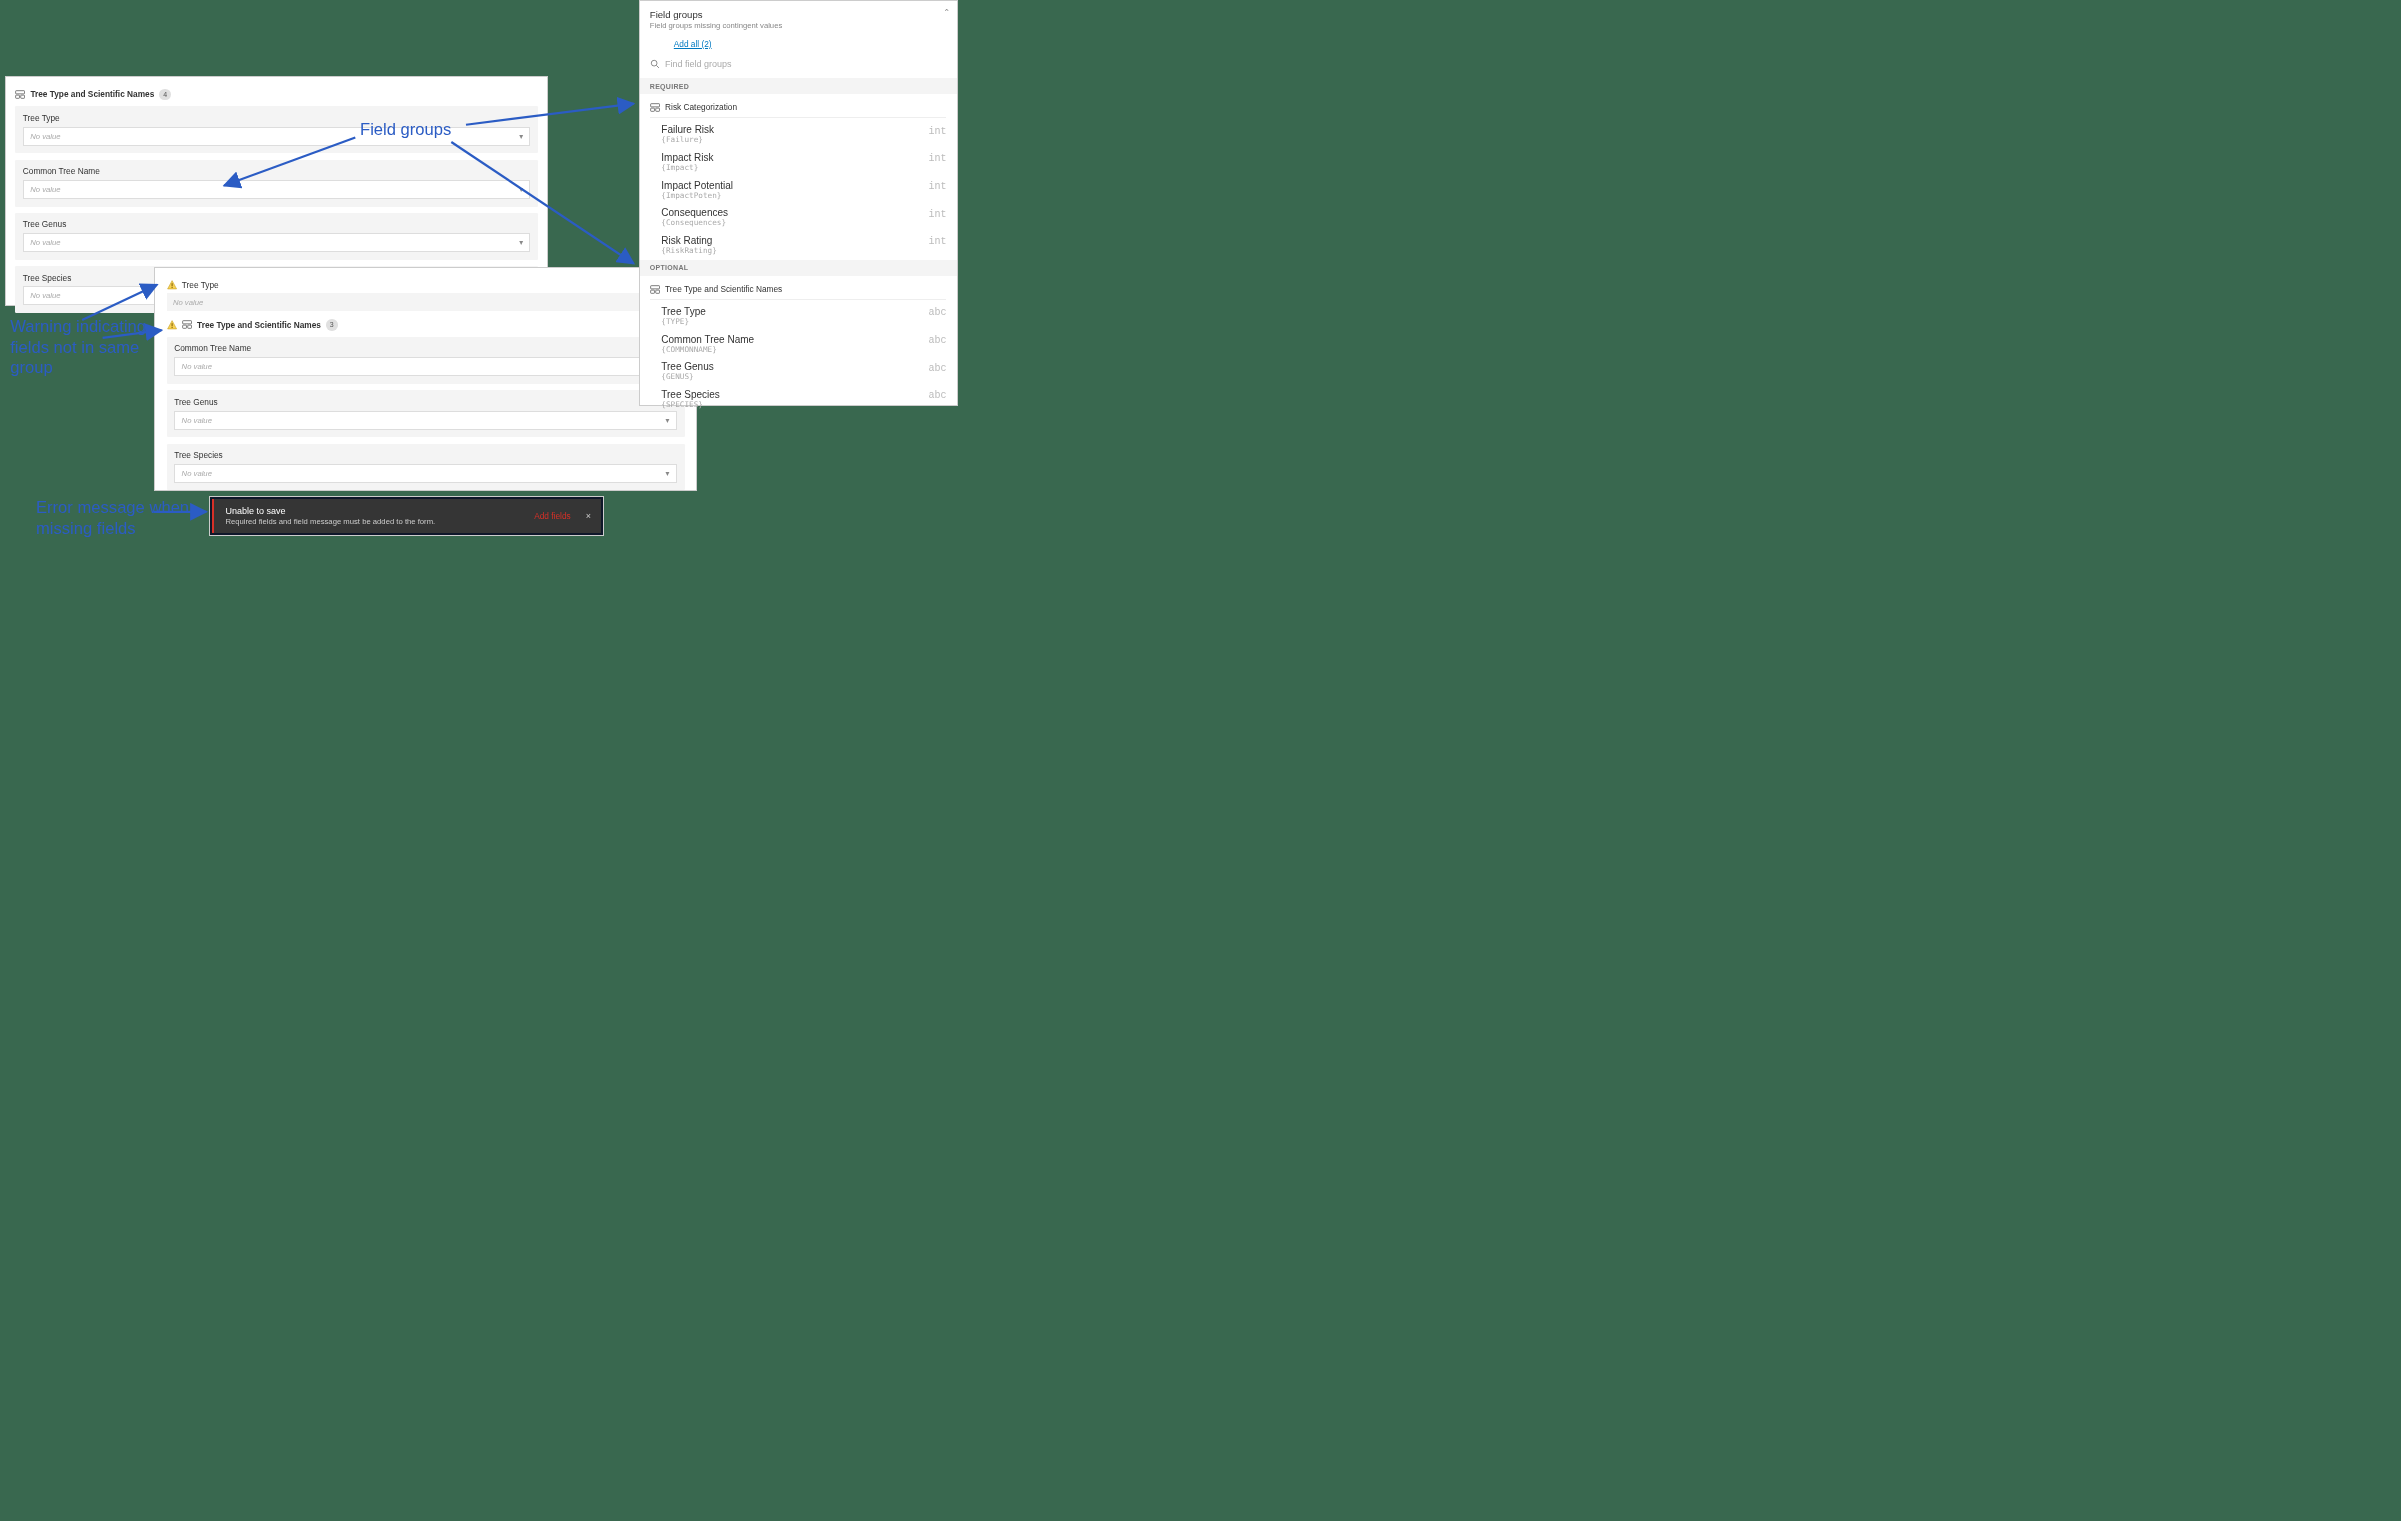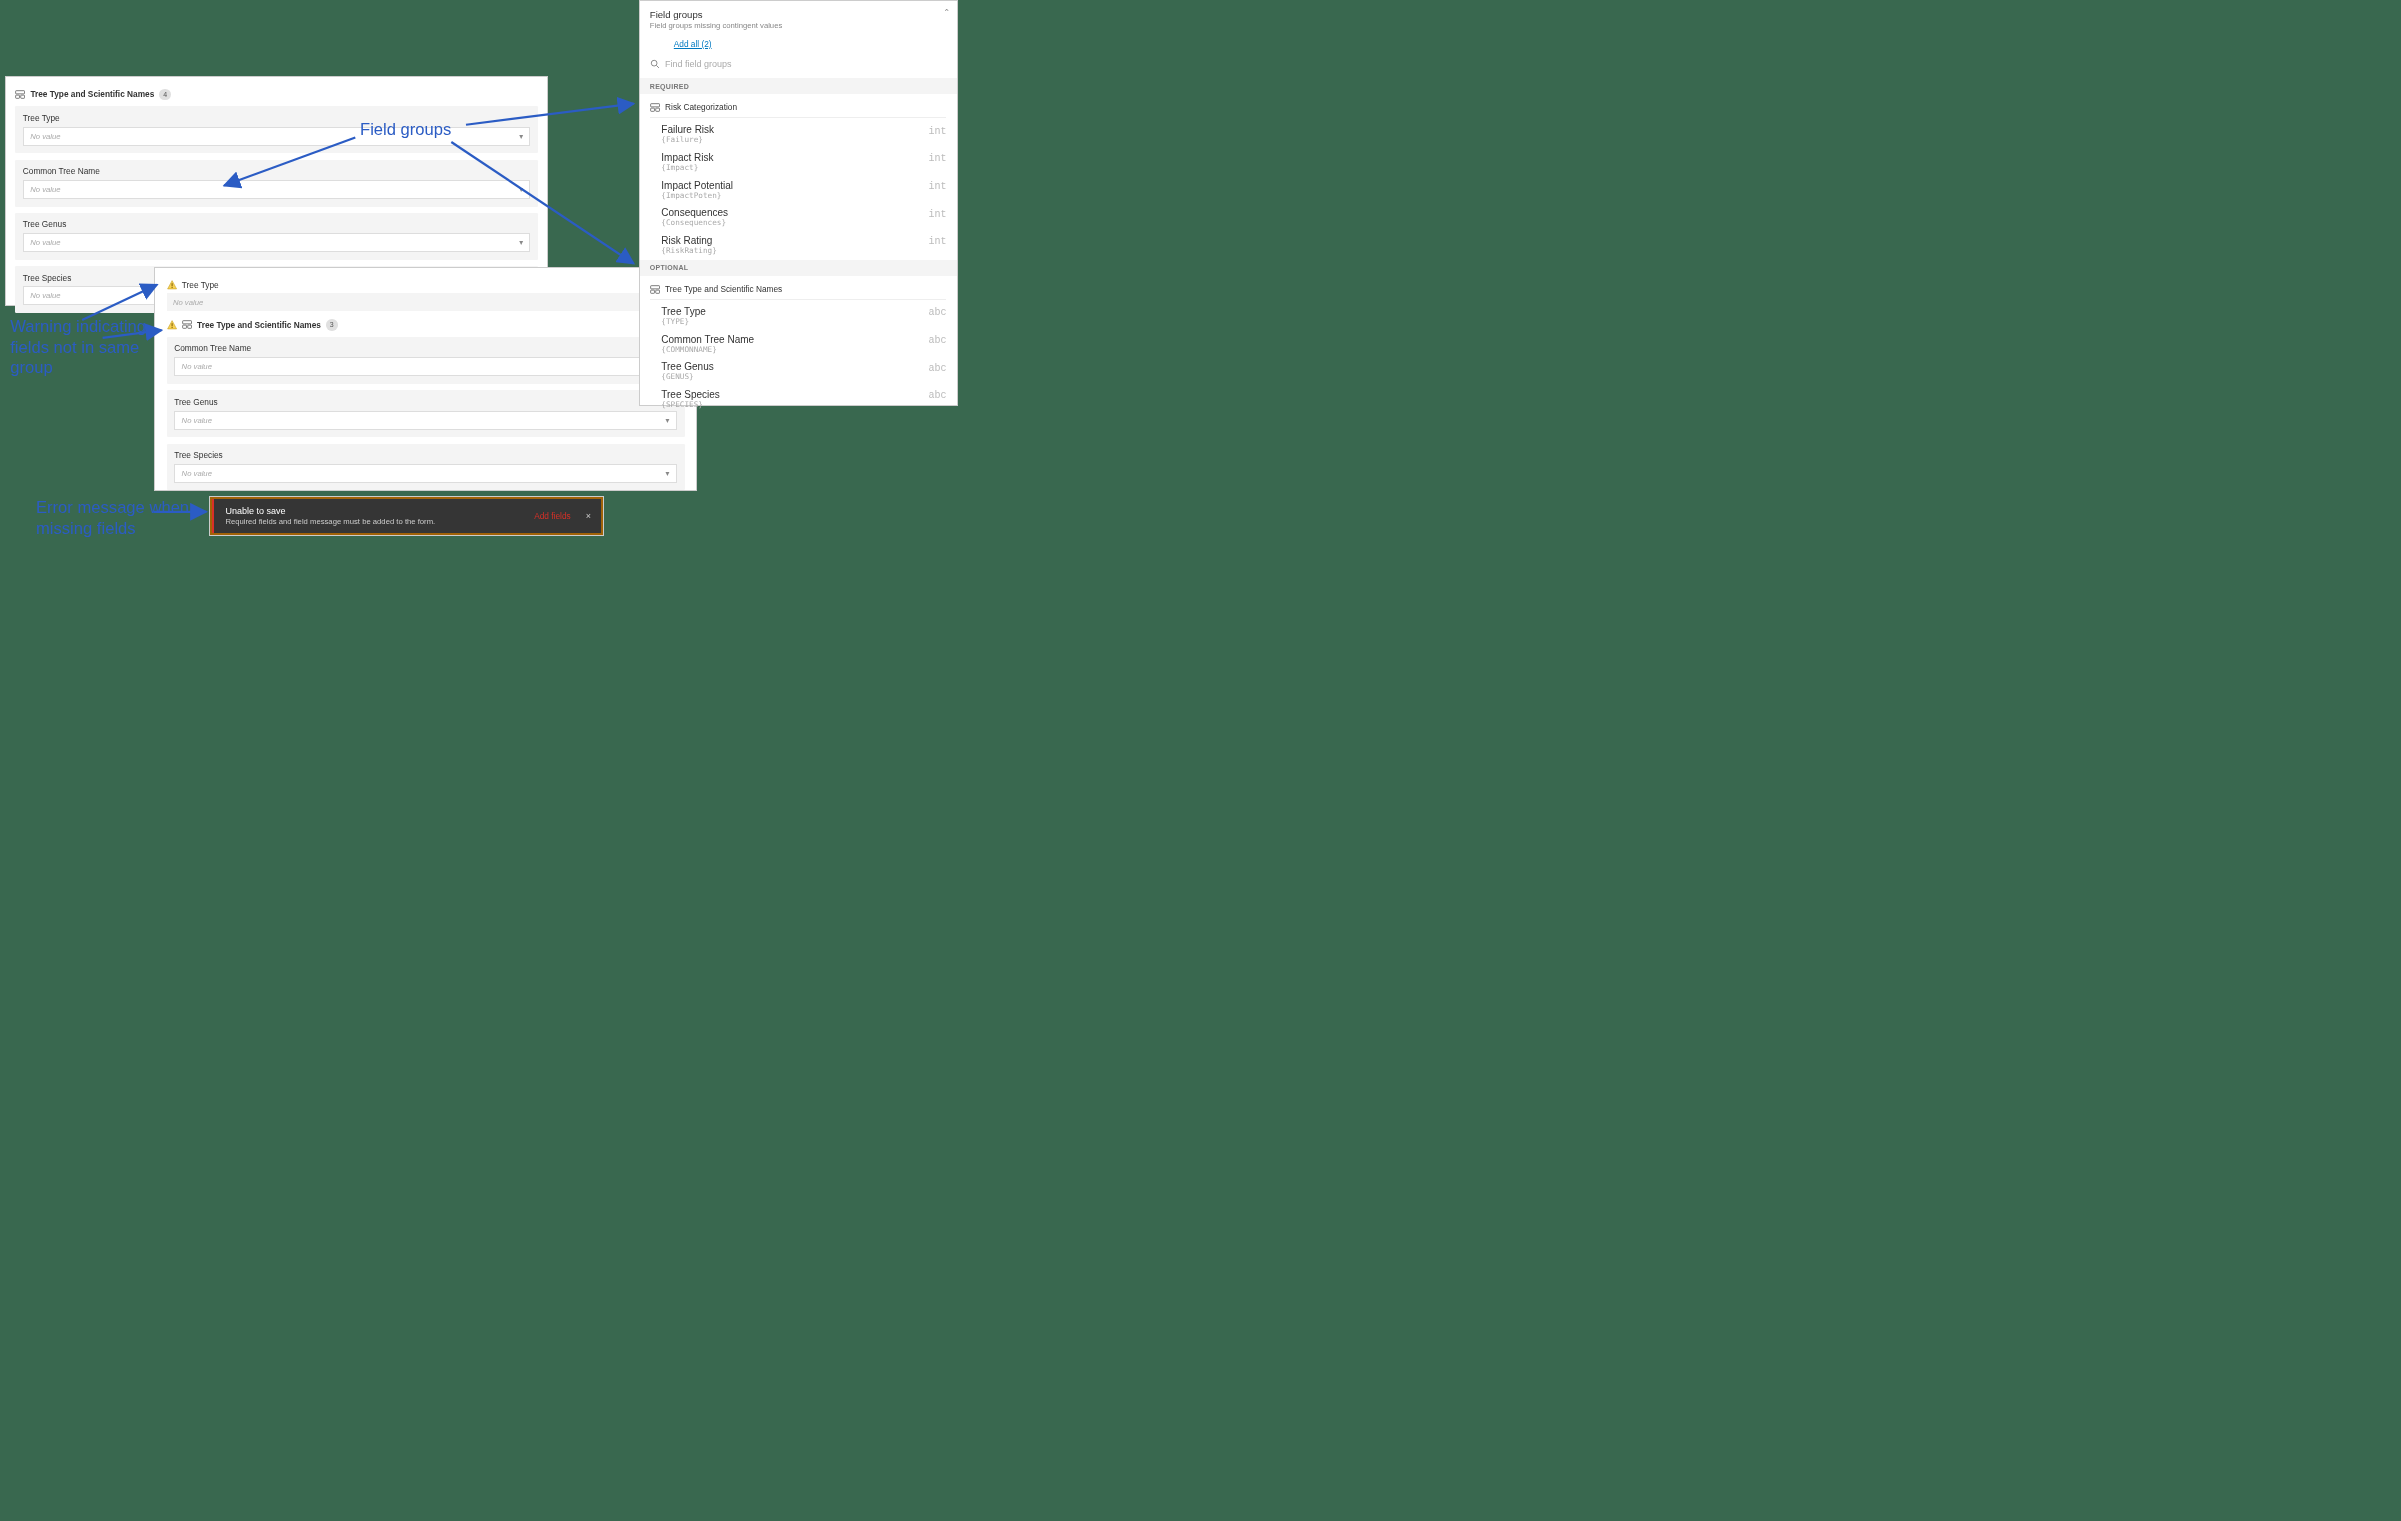--- a/index.html
+++ b/index.html
@@ -67,7 +67,7 @@
     position: absolute;
     left: 209px; top: 496px;
     width: 395px; height: 40px;
-    background: #a16207; border:0.6px solid #ccc;
+    background: #0f172a; border:0.6px solid #ccc;
     display:flex; align-items:center; padding:1.9px;
   }
   .error-toast {

